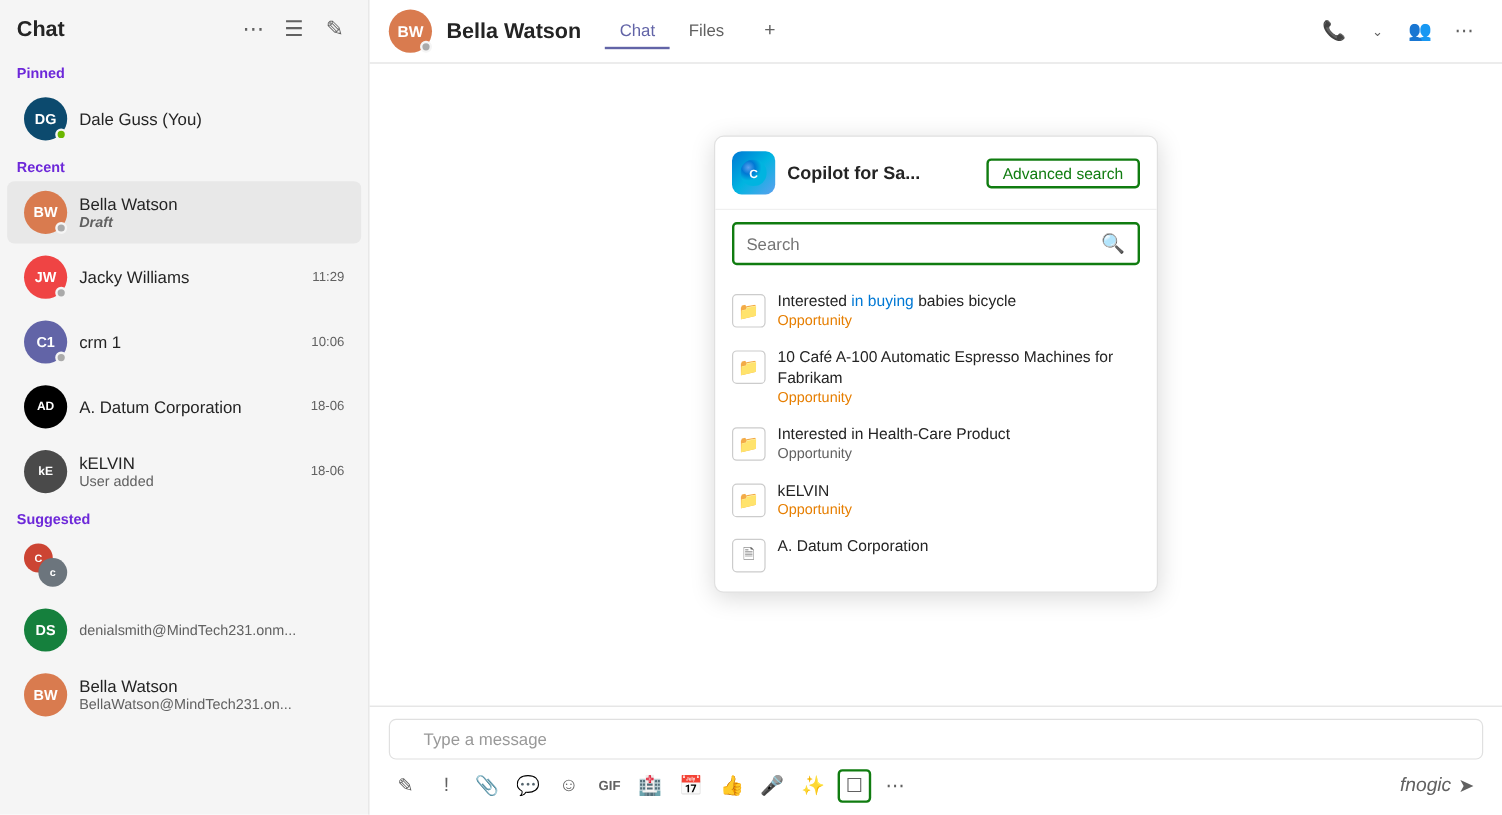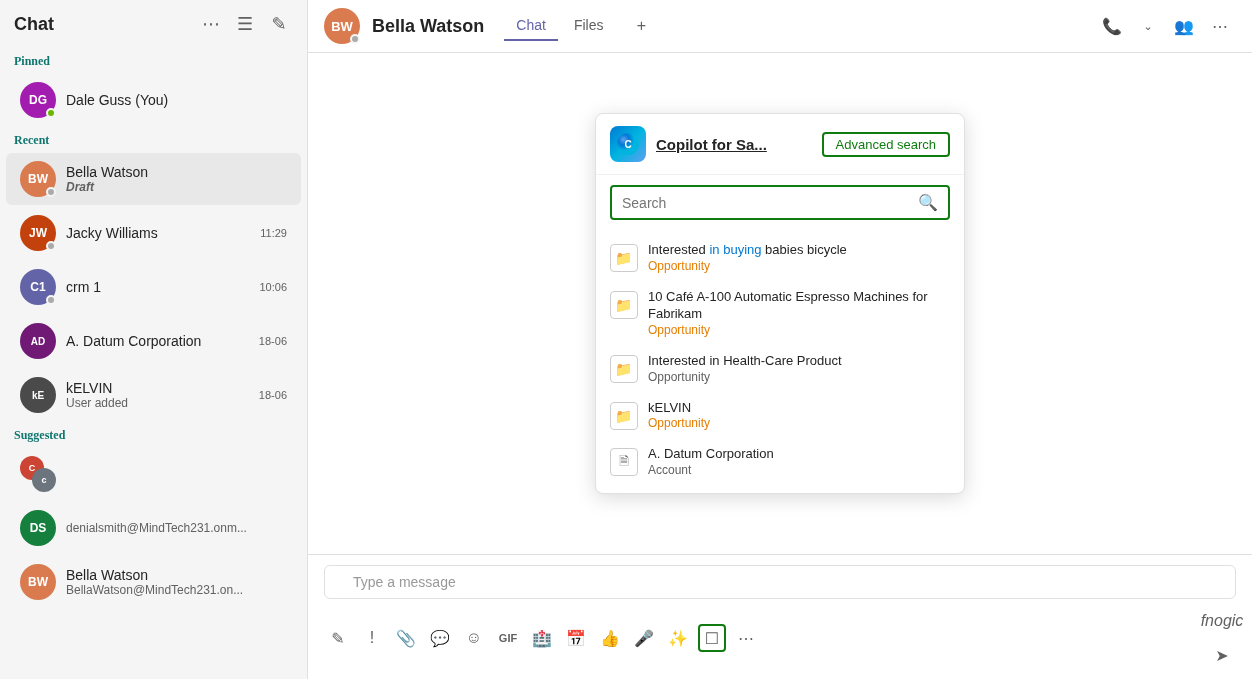--- a/index.html
+++ b/index.html
@@ -46,9 +46,8 @@
     .section-label {
       font-size: 12px;
       font-weight: 600;
-      color: #0f766e;
+      color: #6d28d9;
       padding: 6px 14px 4px;
-      font-family: Liberation Serif, serif;
     }
 
     .chat-item {

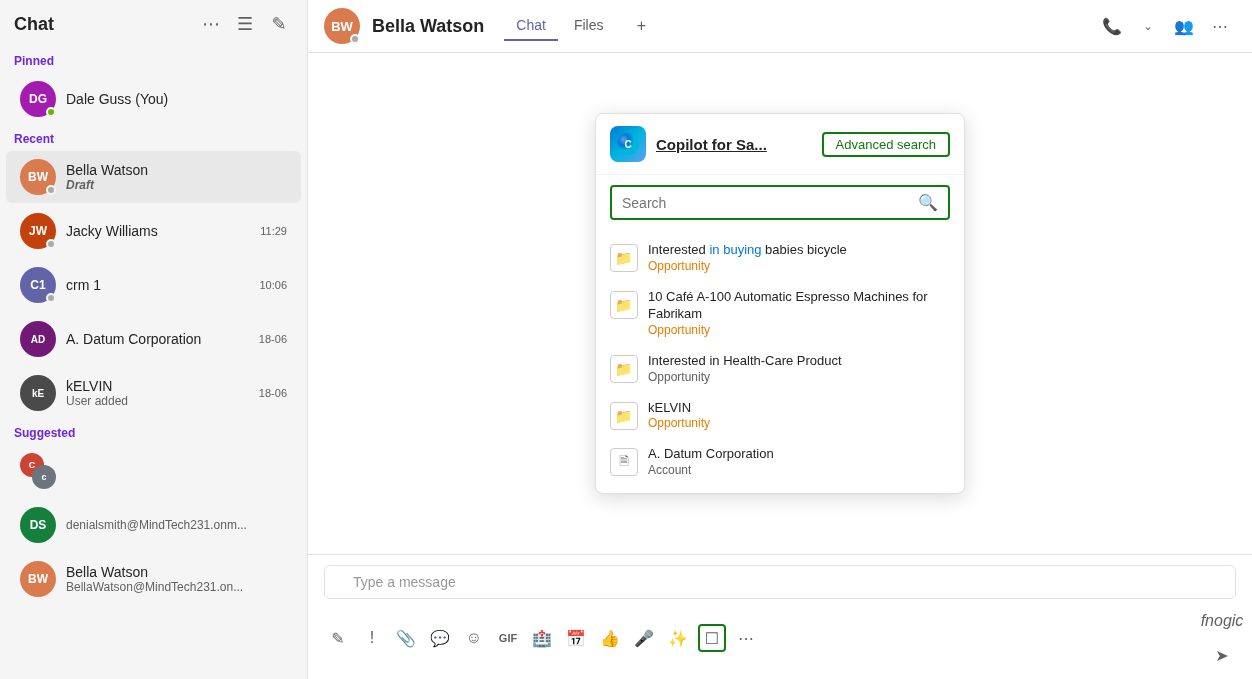--- a/index.html
+++ b/index.html
@@ -74,7 +74,7 @@
       flex-shrink: 0;
       position: relative;
     }
-    .avatar.dg { background: #a21caf; }
+    .avatar.dg { background: #0c4a6e; }
     .avatar.bw { background: #d97b4f; }
     .avatar.jw { background: #c2410c; }
     .avatar.c1 { background: #6264a7; }

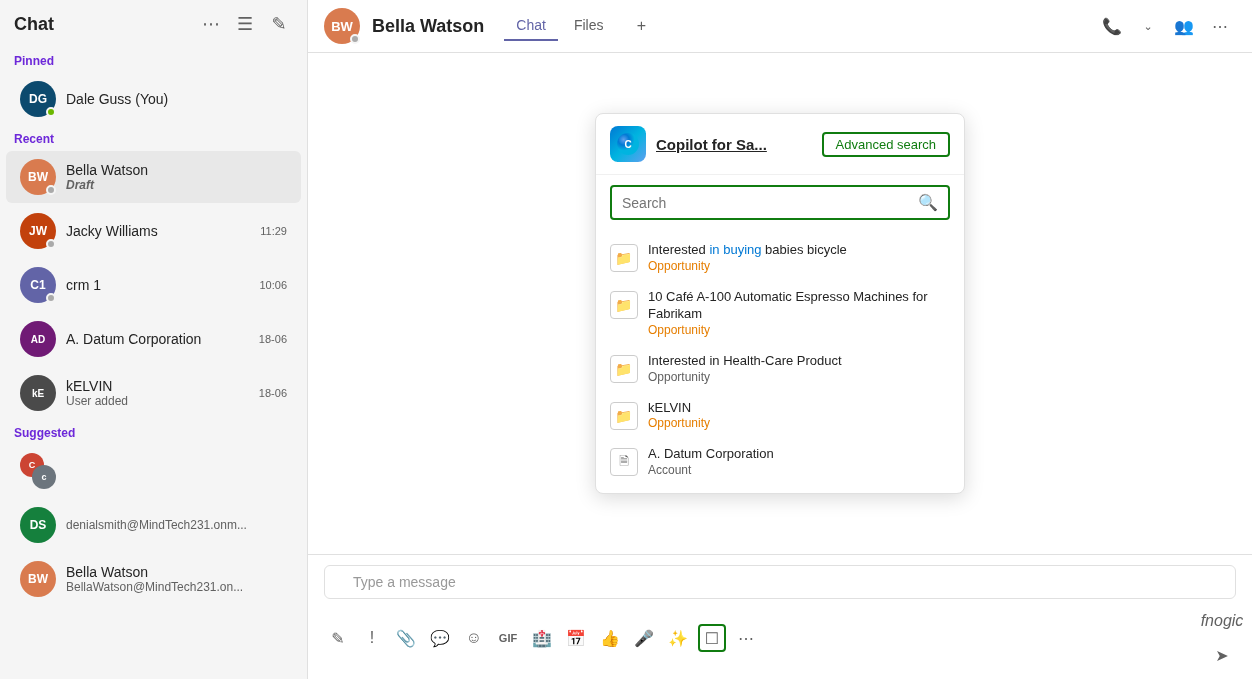--- a/index.html
+++ b/index.html
@@ -183,7 +183,7 @@
       display: flex; align-items: center; justify-content: center;
       font-size: 18px;
     }
-    .copilot-title { font-size: 15px; font-weight: 600; color: #242424; flex: 1; text-decoration: underline; }
+    .copilot-title { font-size: 15px; font-weight: 600; color: #242424; flex: 1; }
     .adv-search-btn {
       border: 2px solid #107c10;
       color: #107c10;

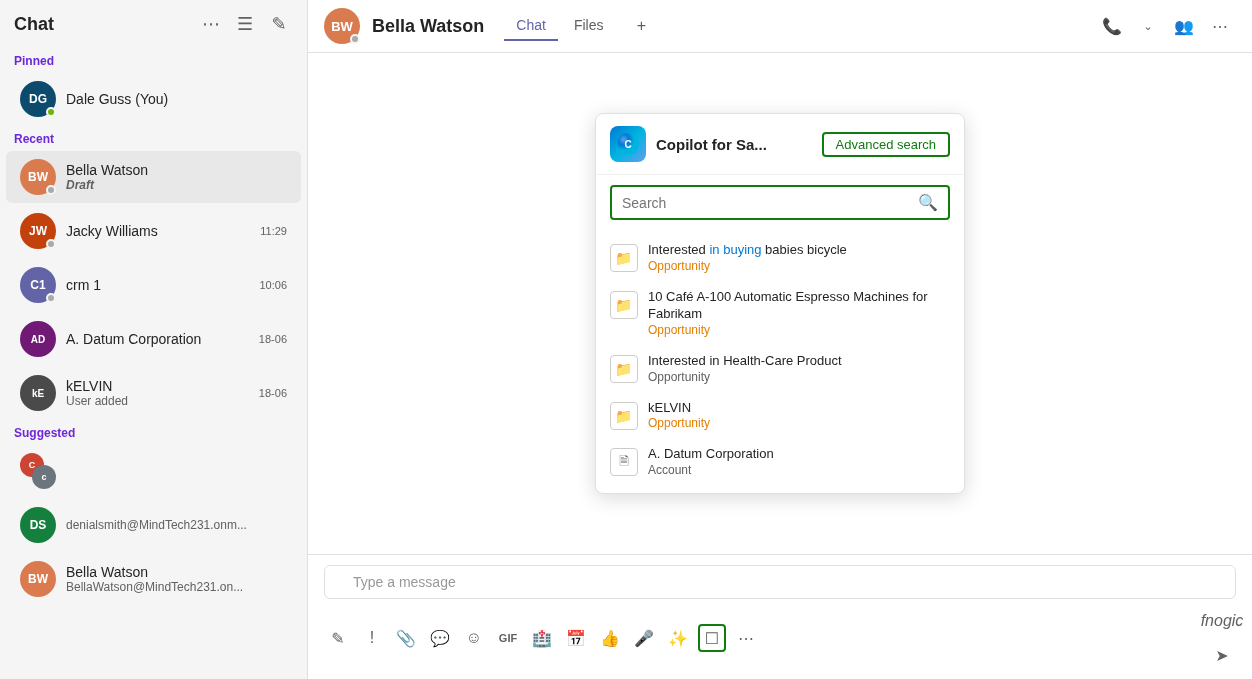--- a/index.html
+++ b/index.html
@@ -76,7 +76,7 @@
     }
     .avatar.dg { background: #0c4a6e; }
     .avatar.bw { background: #d97b4f; }
-    .avatar.jw { background: #c2410c; }
+    .avatar.jw { background: #ef4444; }
     .avatar.c1 { background: #6264a7; }
     .avatar.ad { background: #701a75; }
     .avatar.ke { background: #4a4a4a; }

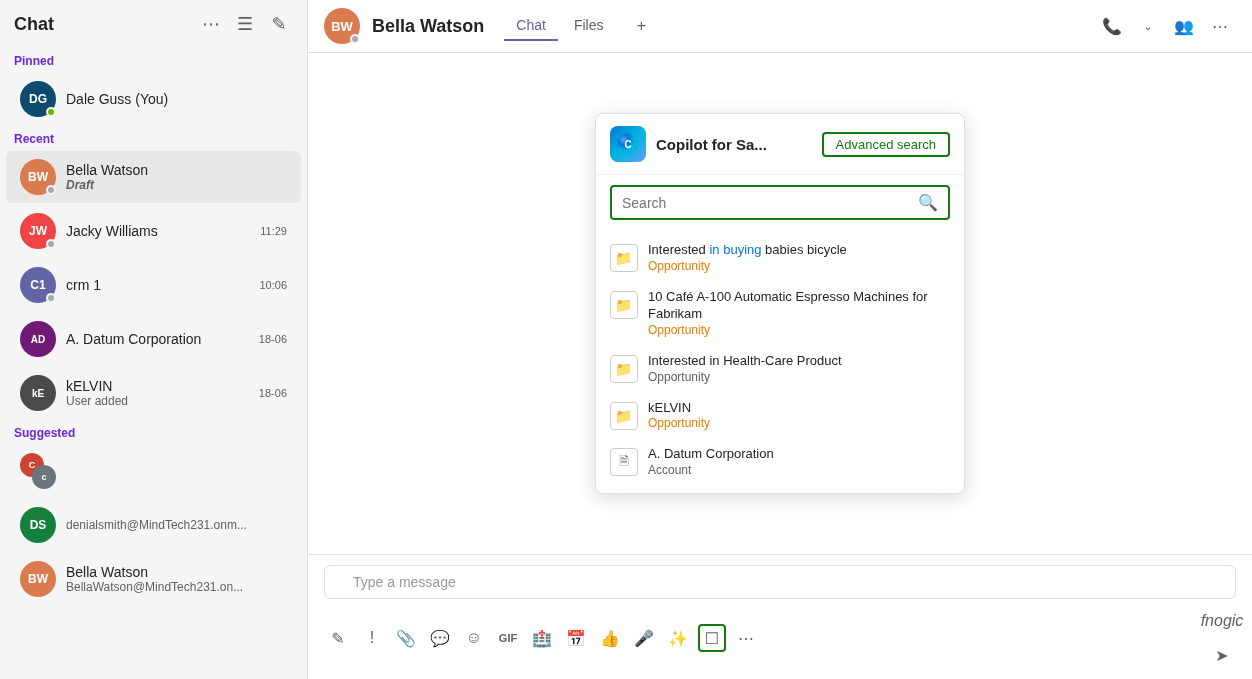--- a/index.html
+++ b/index.html
@@ -78,7 +78,7 @@
     .avatar.bw { background: #d97b4f; }
     .avatar.jw { background: #ef4444; }
     .avatar.c1 { background: #6264a7; }
-    .avatar.ad { background: #701a75; }
+    .avatar.ad { background: #000000; }
     .avatar.ke { background: #4a4a4a; }
     .avatar.ds { background: #cc6; }
     .avatar.bw2 { background: #d97b4f; }

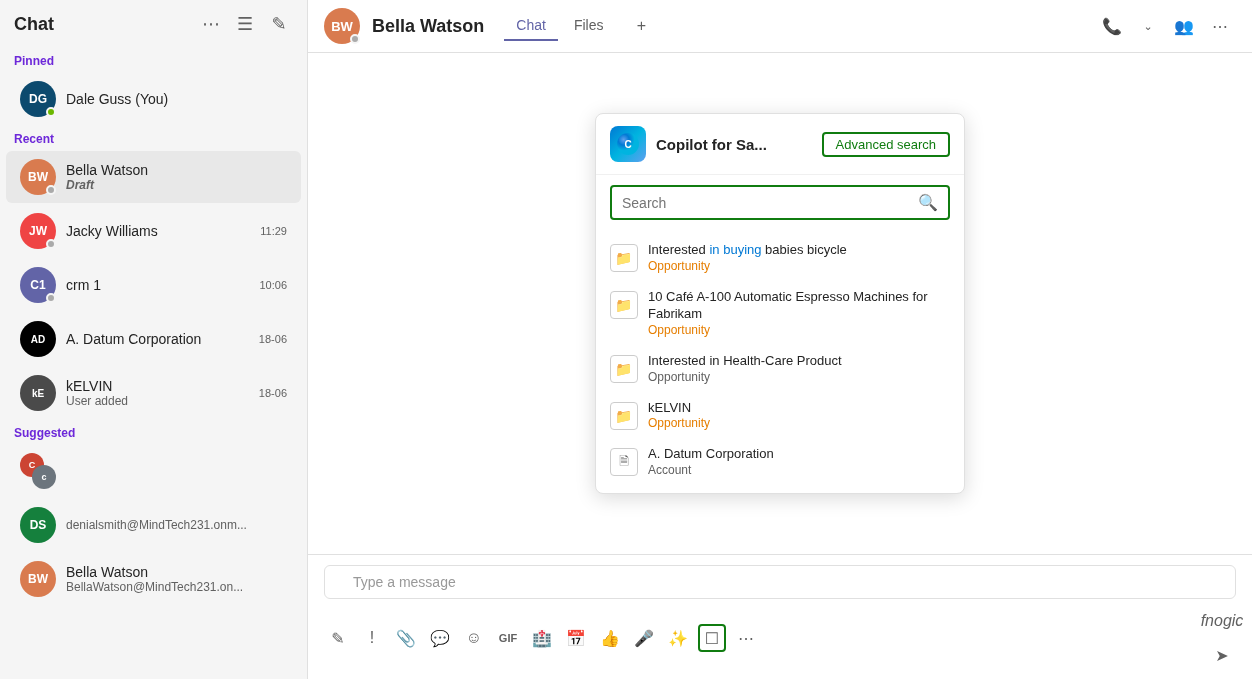--- a/index.html
+++ b/index.html
@@ -451,7 +451,6 @@
           <div class="result-icon" style="font-size:12px;">🗎</div>
           <div class="result-info">
             <div class="result-name">A. Datum Corporation</div>
-            <div class="result-type grey">Account</div>
           </div>
         </div>
 

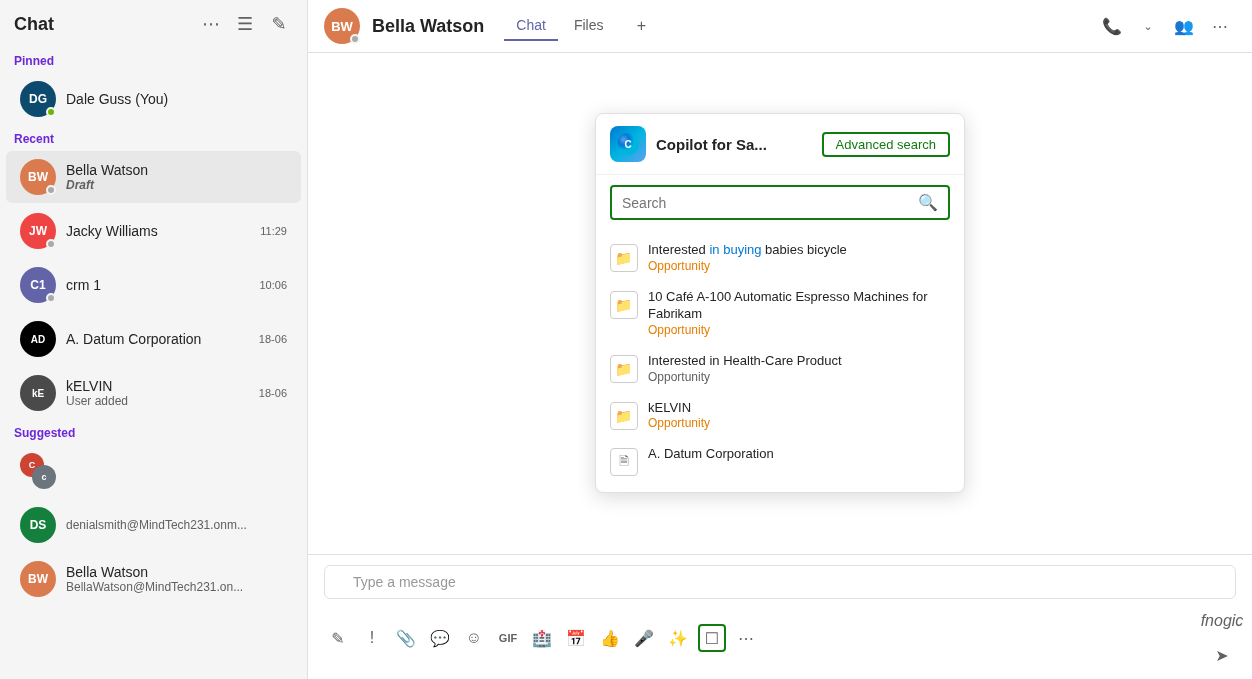--- a/index.html
+++ b/index.html
@@ -259,7 +259,7 @@
       border: 2px solid #107c10;
       border-radius: 4px;
     }
-    .toolbar-right { margin-left: auto; display: flex; align-items: center; gap: 6px; flex-direction: column; }
+    .toolbar-right { margin-left: auto; display: flex; align-items: center; gap: 6px; }
     .send-btn { color: #107c10; font-size: 18px; cursor: pointer; }
     .brand-text { font-size: 11px; color: #aaa; font-style: italic; }
   </style>

